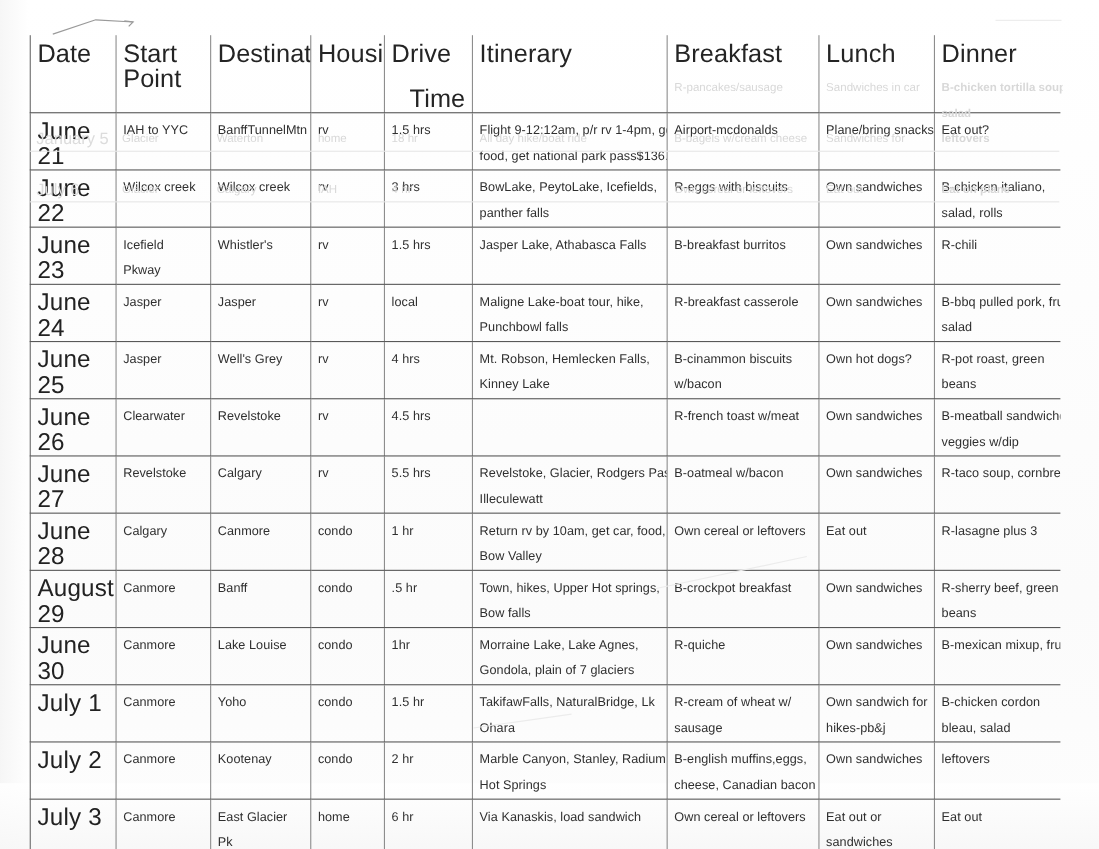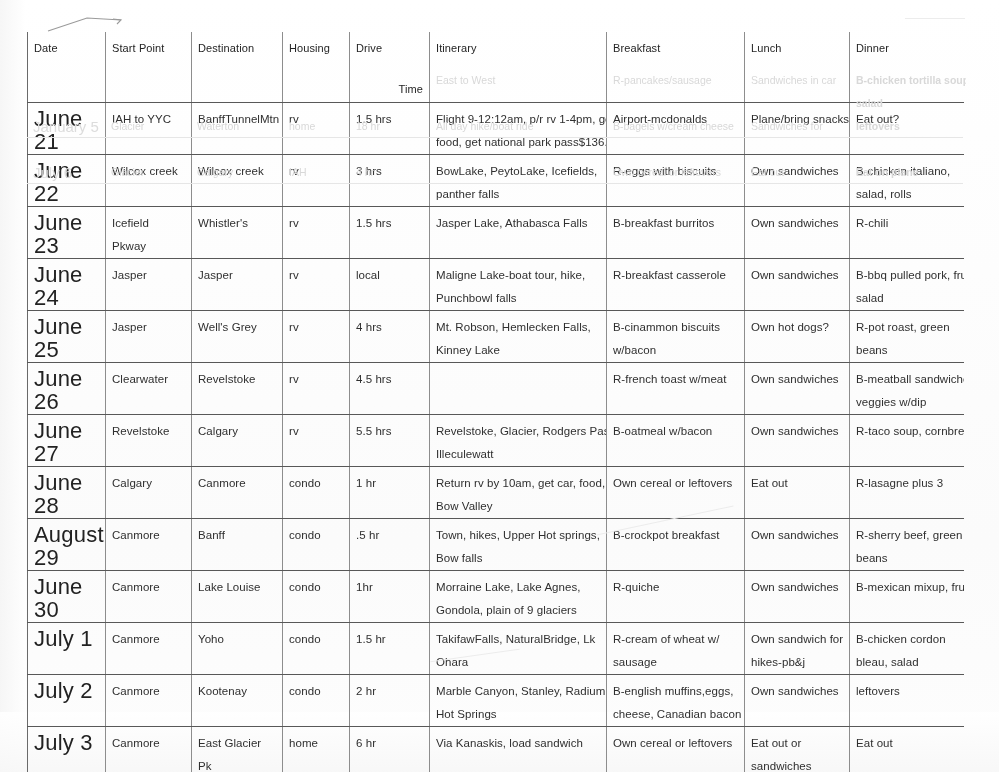--- a/index.html
+++ b/index.html
@@ -87,7 +87,7 @@
 
   
   thead th {
-    font-size: 11px;
+    font-size: 23px;
     height: 65px;
     color: #242424;
     border-bottom: 1px solid #555;

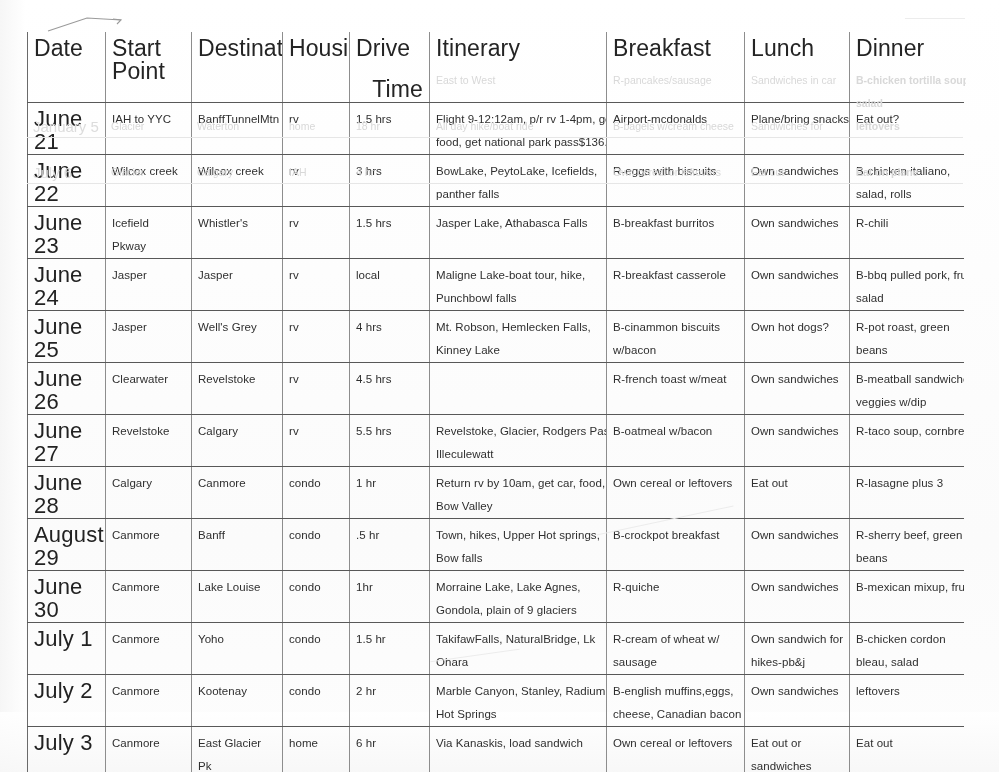--- a/index.html
+++ b/index.html
@@ -496,7 +496,6 @@
 
 <div id="ghost-layer">
     <div class="ghost-row" style="top: 37px;">
-      <div class="gc g-itin">East to West</div>
       <div class="gc g-break">R-pancakes/sausage</div>
       <div class="gc g-lunch">Sandwiches in car</div>
       <div class="gc g-dinner">B-chicken tortilla soup,</div>

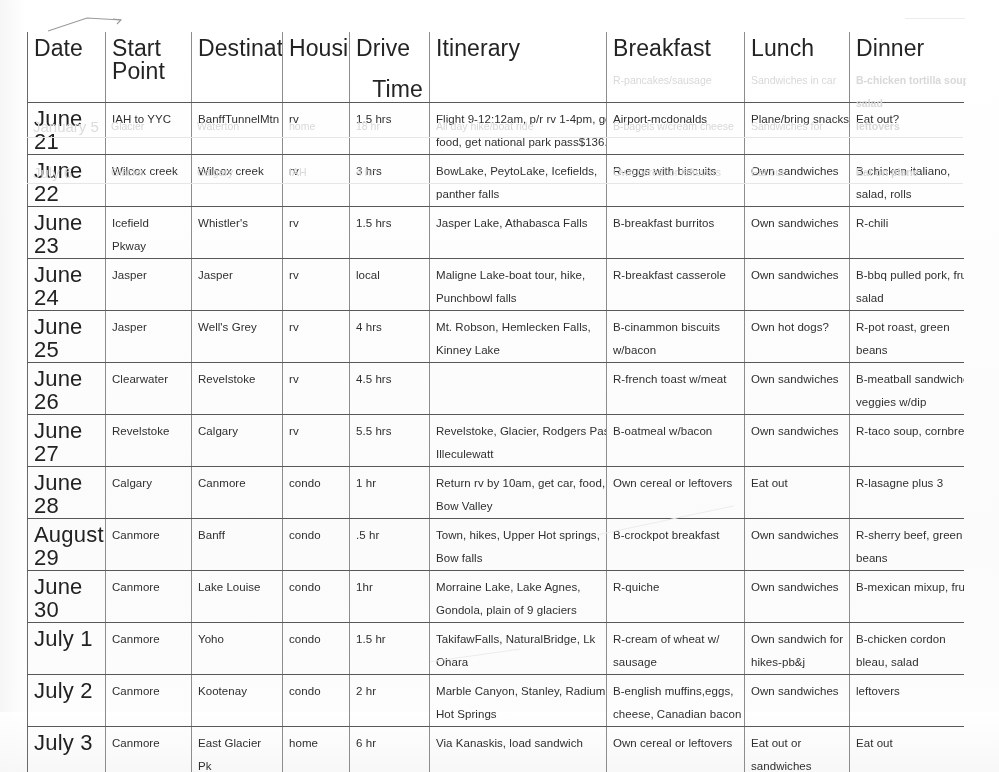--- a/index.html
+++ b/index.html
@@ -414,7 +414,7 @@
           <td>1hr</td>
           <td>
             <span class="ln">Morraine Lake, Lake Agnes,</span>
-            <span class="ln">Gondola, plain of 9 glaciers</span>
+            <span class="ln">Gondola, plain of 7 glaciers</span>
           </td>
           <td>
             <span class="ln">R-quiche</span>

